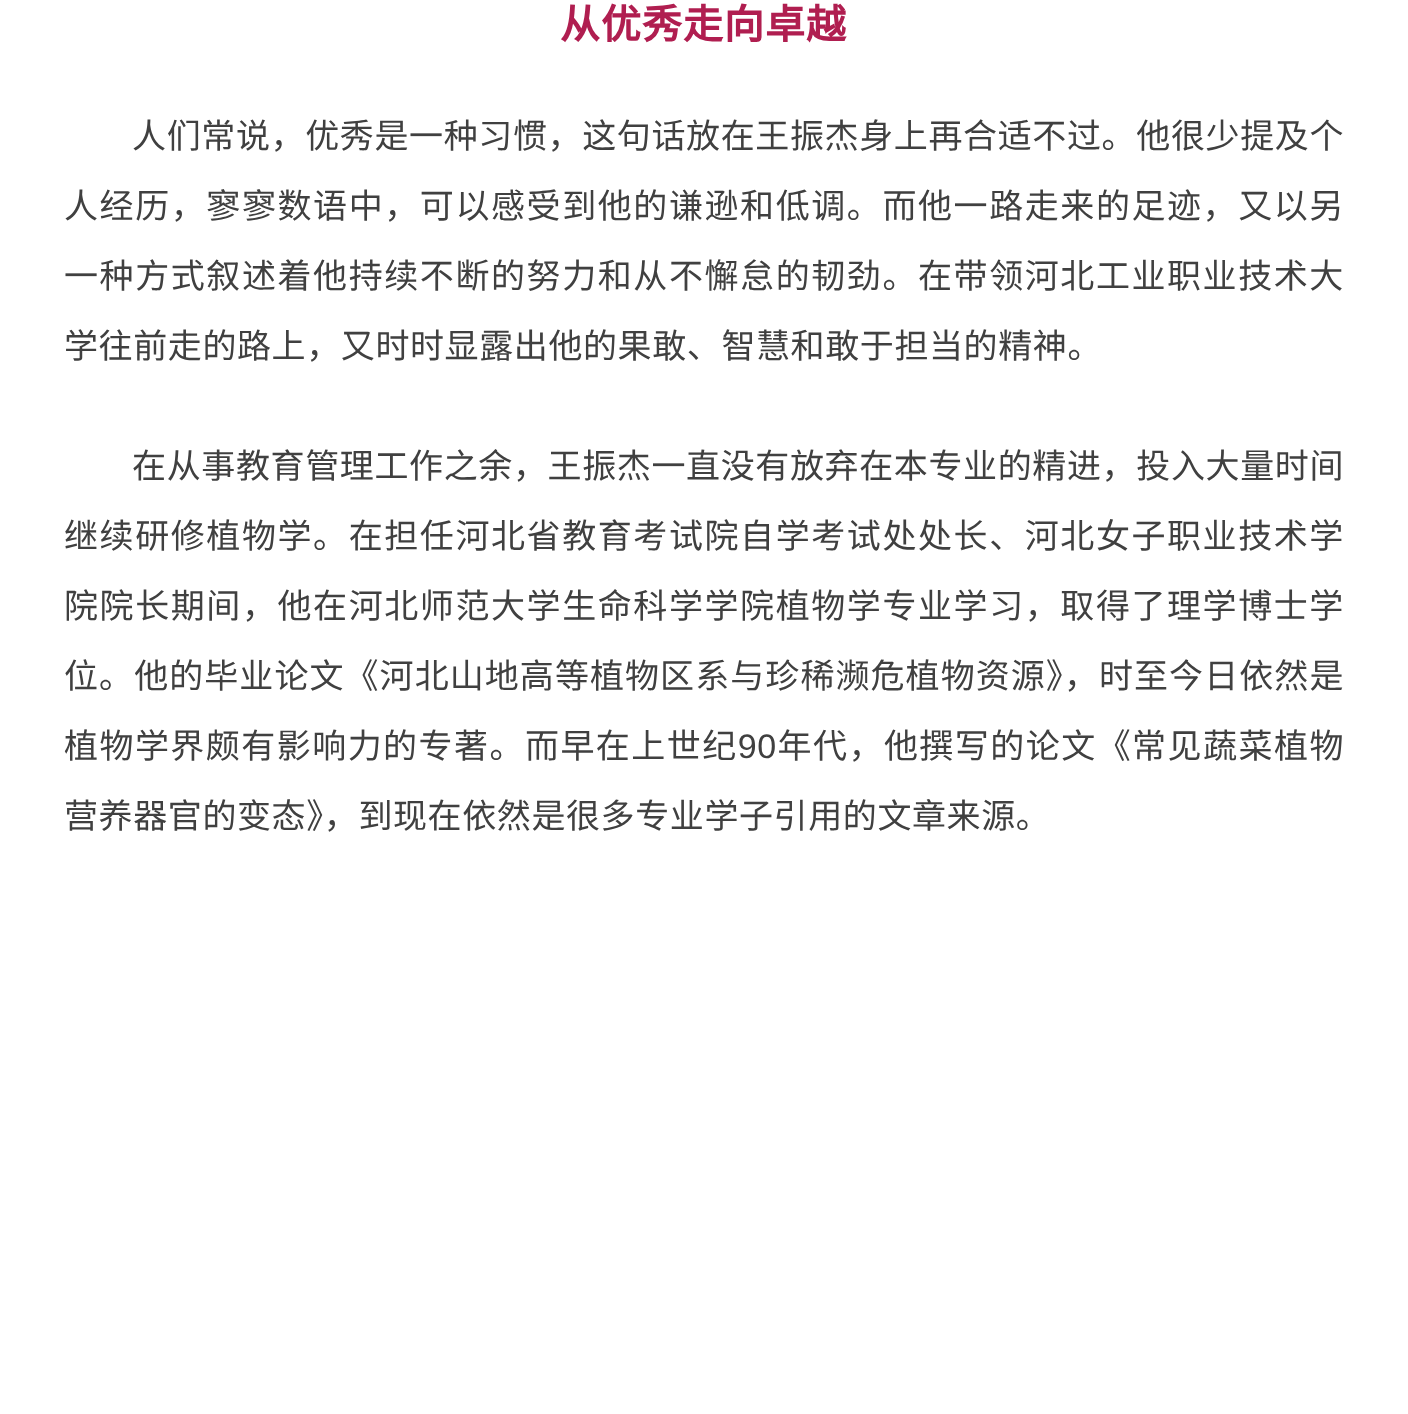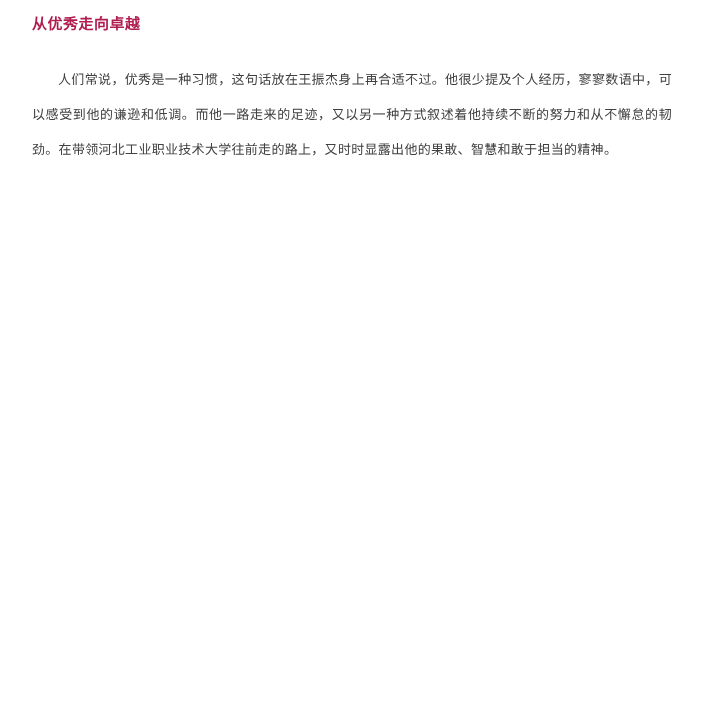--- a/index.html
+++ b/index.html
@@ -22,11 +22,10 @@
       background: var(--background);
     }
     .article-title {
-      margin-top: 11px;
-      font-size: 15px;
+      font-size: 20px;
       line-height: 26px;
       font-weight: bold;
-      text-align: left;
+      text-align: center;
       color: var(--title_accent);
       letter-spacing: 0.5px;
     }

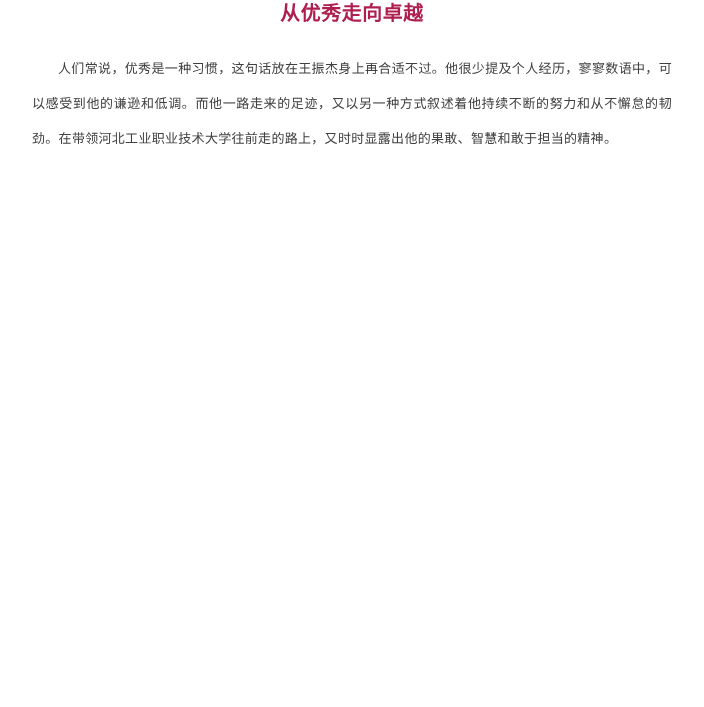--- a/index.html
+++ b/index.html
@@ -31,7 +31,7 @@
     }
     .article-paragraph {
       margin-top: 25px;
-      font-size: 13px;
+      font-size: 17px;
       line-height: 35px;
       color: var(--body_text);
       text-align: justify;

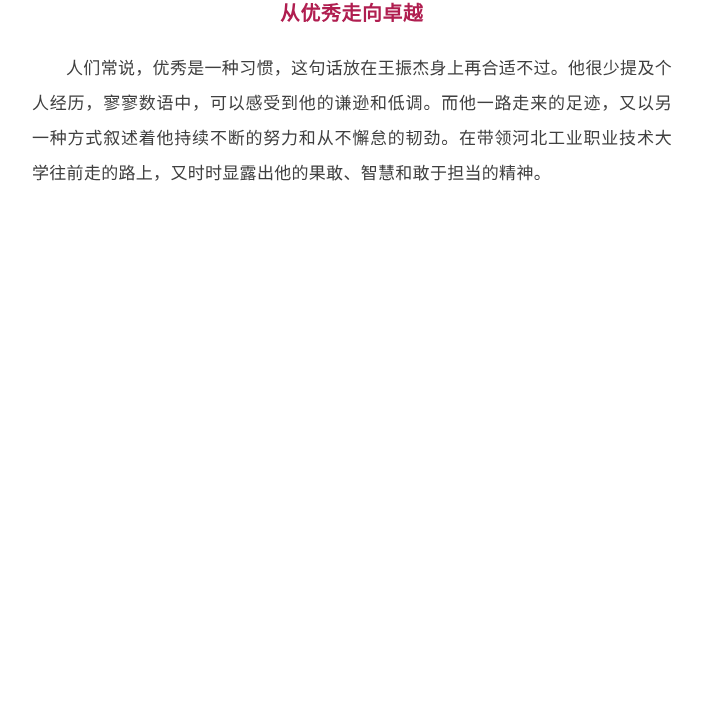--- a/index.html
+++ b/index.html
@@ -46,6 +46,7 @@
 <div class="page">
   <h1 class="article-title">从优秀走向卓越</h1>
   <p class="article-paragraph">人们常说，优秀是一种习惯，这句话放在王振杰身上再合适不过。他很少提及个人经历，寥寥数语中，可以感受到他的谦逊和低调。而他一路走来的足迹，又以另一种方式叙述着他持续不断的努力和从不懈怠的韧劲。在带领河北工业职业技术大学往前走的路上，又时时显露出他的果敢、智慧和敢于担当的精神。</p>
+  <p class="article-paragraph">在从事教育管理工作之余，王振杰一直没有放弃在本专业的精进，投入大量时间继续研修植物学。在担任河北省教育考试院自学考试处处长、河北女子职业技术学院院长期间，他在河北师范大学生命科学学院植物学专业学习，取得了理学博士学位。他的毕业论文《河北山地高等植物区系与珍稀濒危植物资源》，时至今日依然是植物学界颇有影响力的专著。而早在上世纪90年代，他撰写的论文《常见蔬菜植物营养器官的变态》，到现在依然是很多专业学子引用的文章来源。</p>
 </div>
 
 </body></html>

